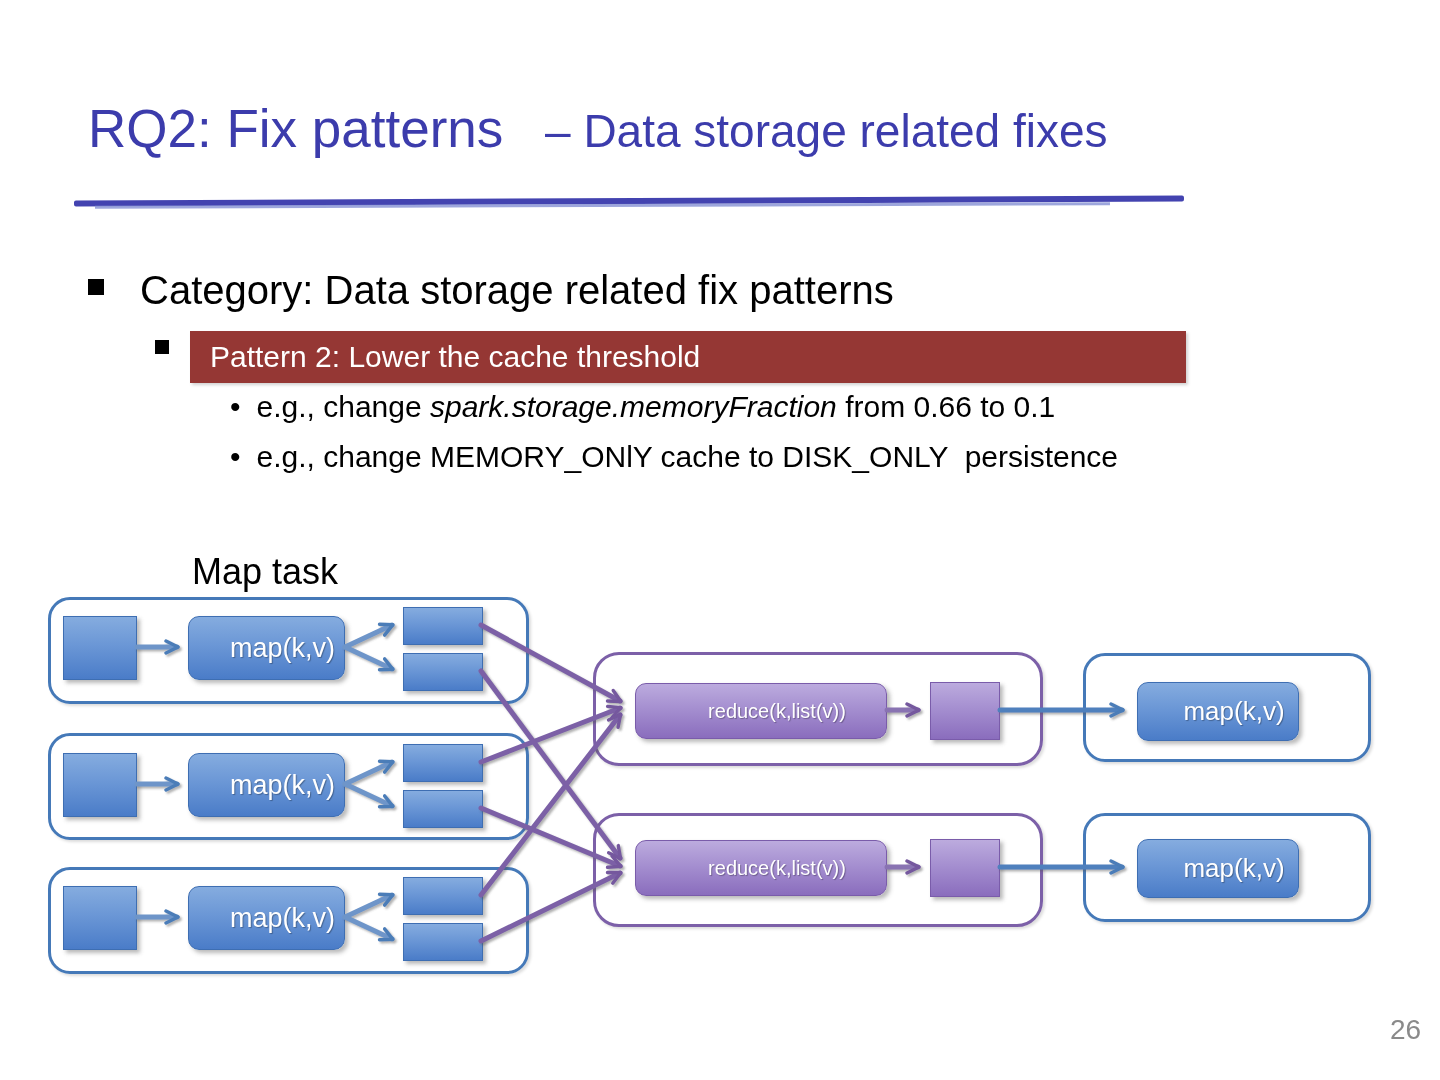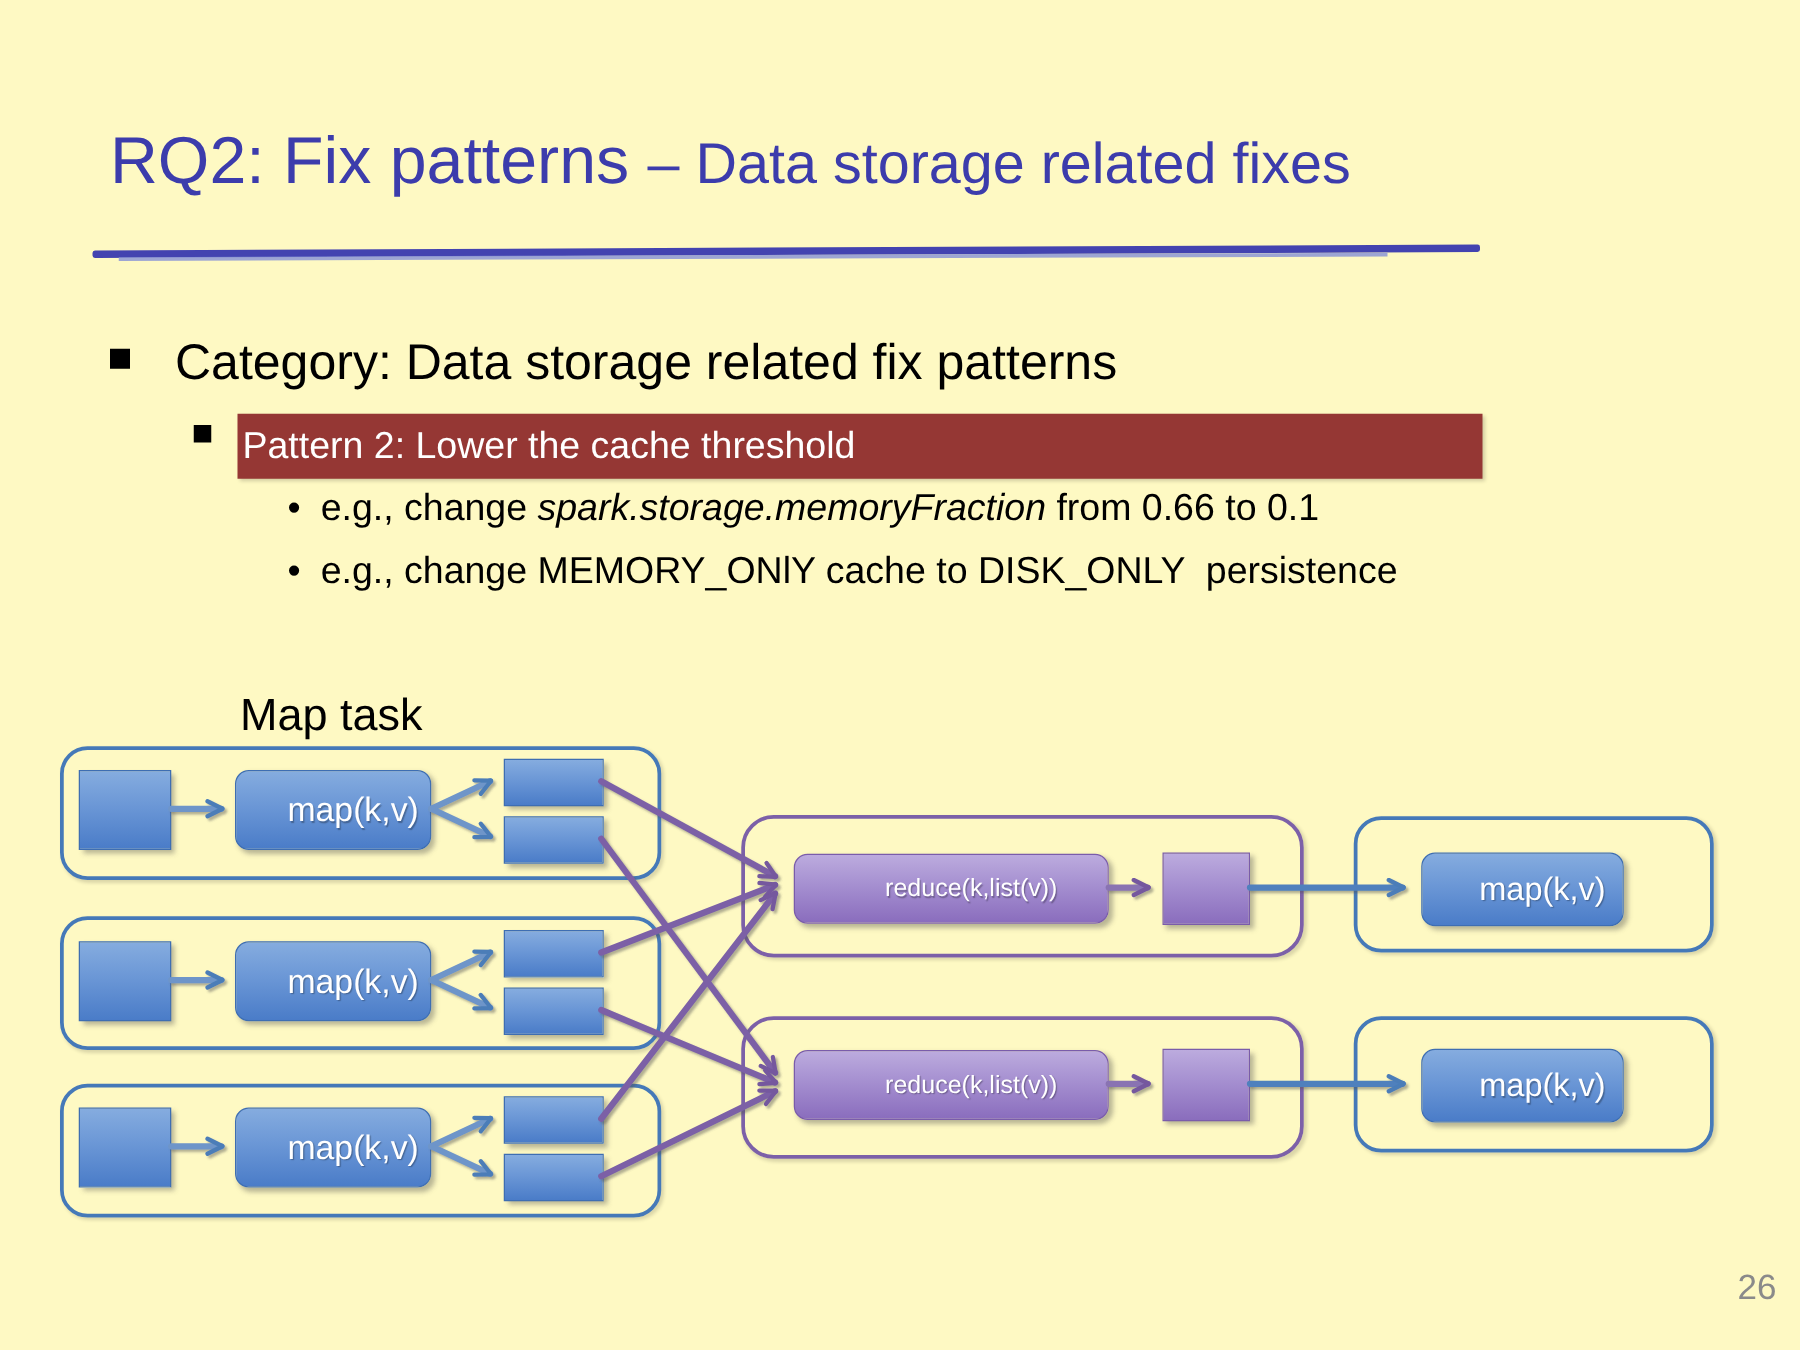--- a/index.html
+++ b/index.html
@@ -4,7 +4,7 @@
 <style>
   html,body{margin:0;padding:0;background:#e8e8e8;}
   .slide{
-    position:relative;width:1440px;height:1080px;background:#fef9c3;
+    position:relative;width:1440px;height:1080px;background:#ffffff;
     overflow:hidden;font-family:"Liberation Sans", sans-serif;
   }
   .abs{position:absolute;}

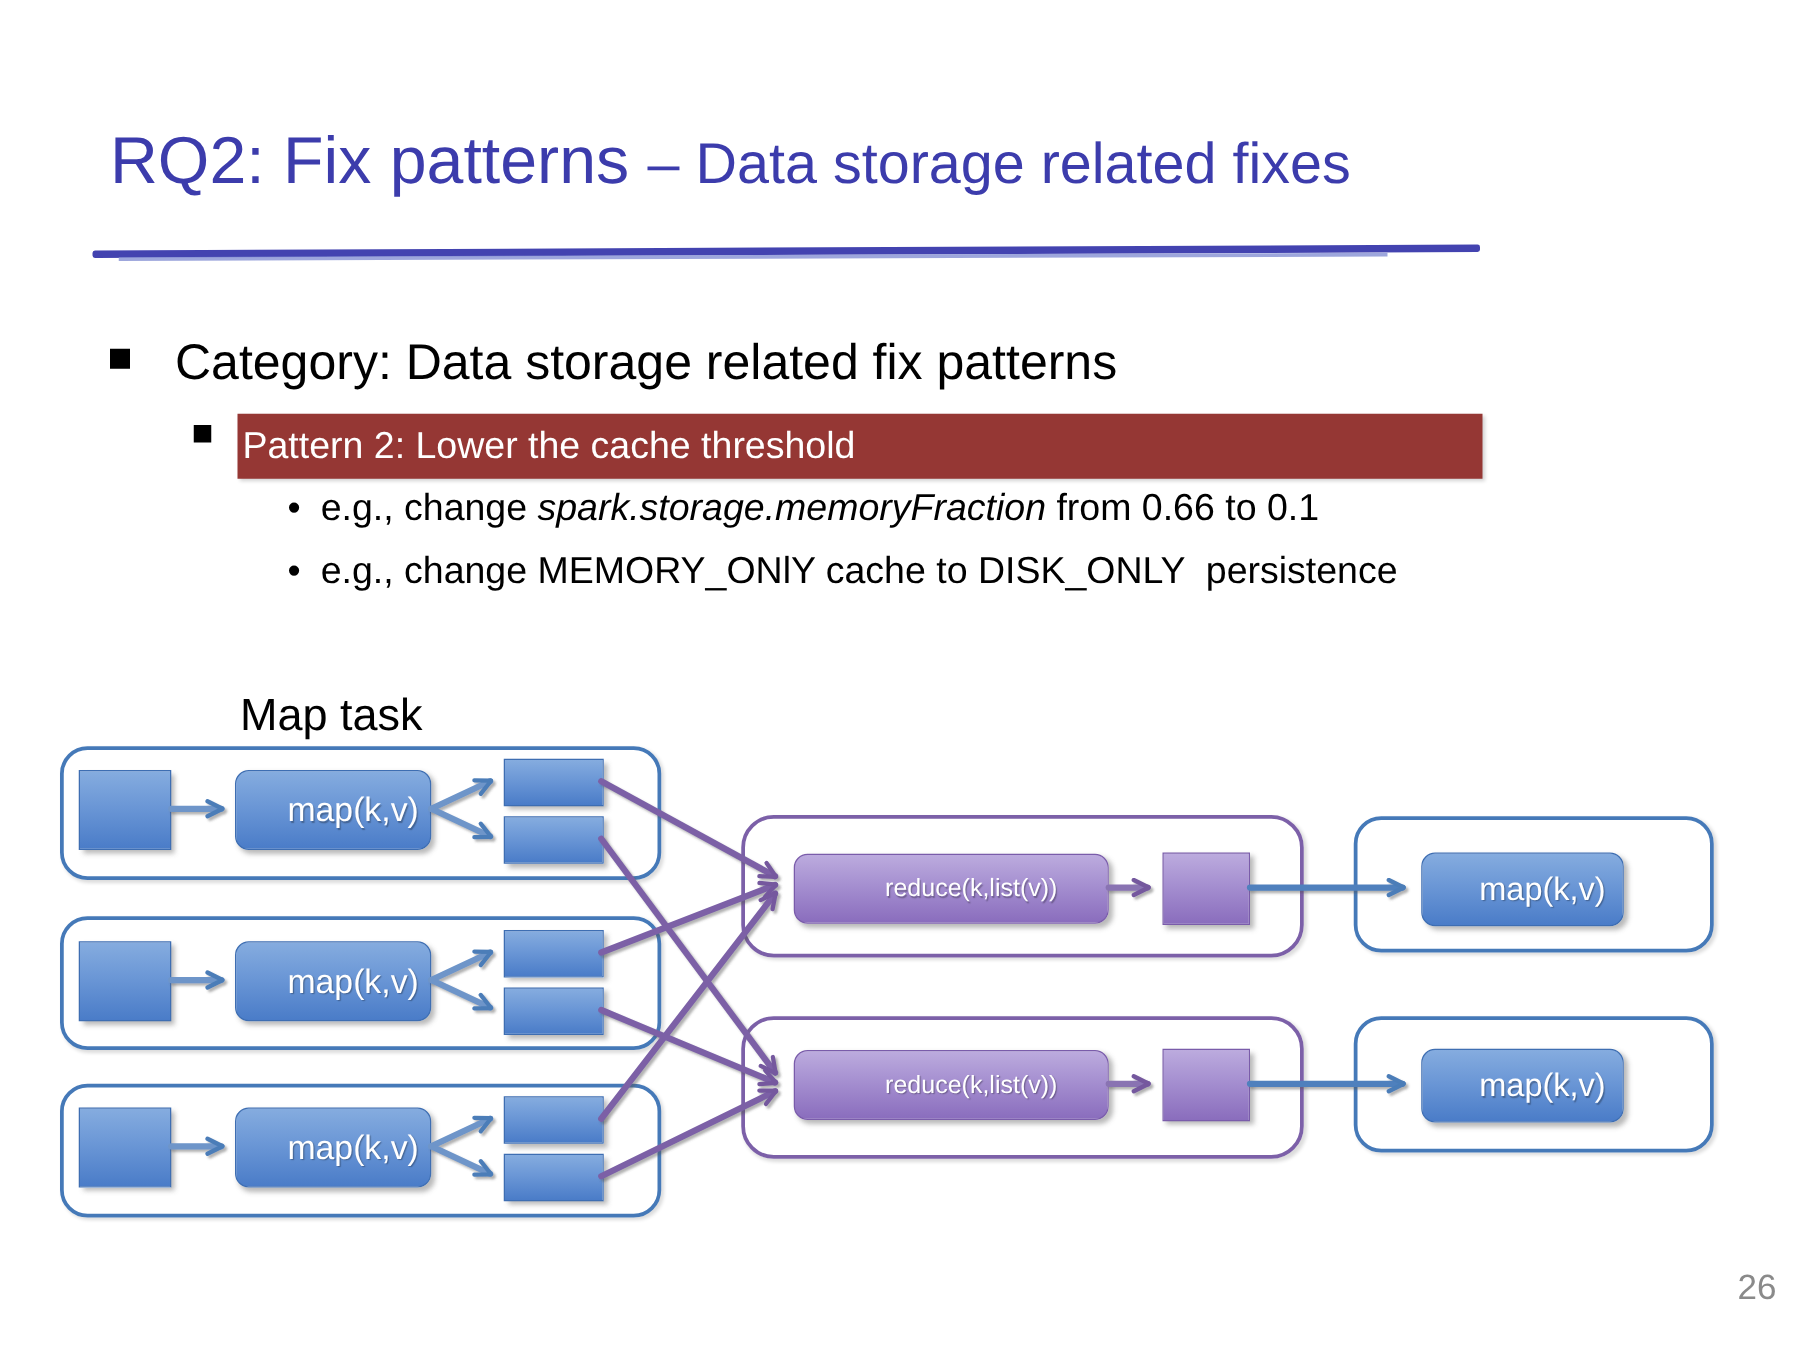--- a/index.html
+++ b/index.html
@@ -11,7 +11,7 @@
   
   .title-row{left:88px;top:100px;display:flex;align-items:baseline;white-space:pre;color:#3c3cac;}
   .title-main{font-size:53px;line-height:1.1;}
-  .title-sub{font-size:46px;line-height:1.1;}
+  .title-sub{font-size:46px;line-height:1.1;margin-left:27px;}
   .title-underline{left:74px;top:198px;width:1110px;height:6px;background:#4343b0;transform:rotate(-0.25deg);border-radius:2px;}
   .title-underline-light{left:95px;top:204px;width:1015px;height:3px;background:#8c97d6;transform:rotate(-0.2deg);opacity:.85;}
   

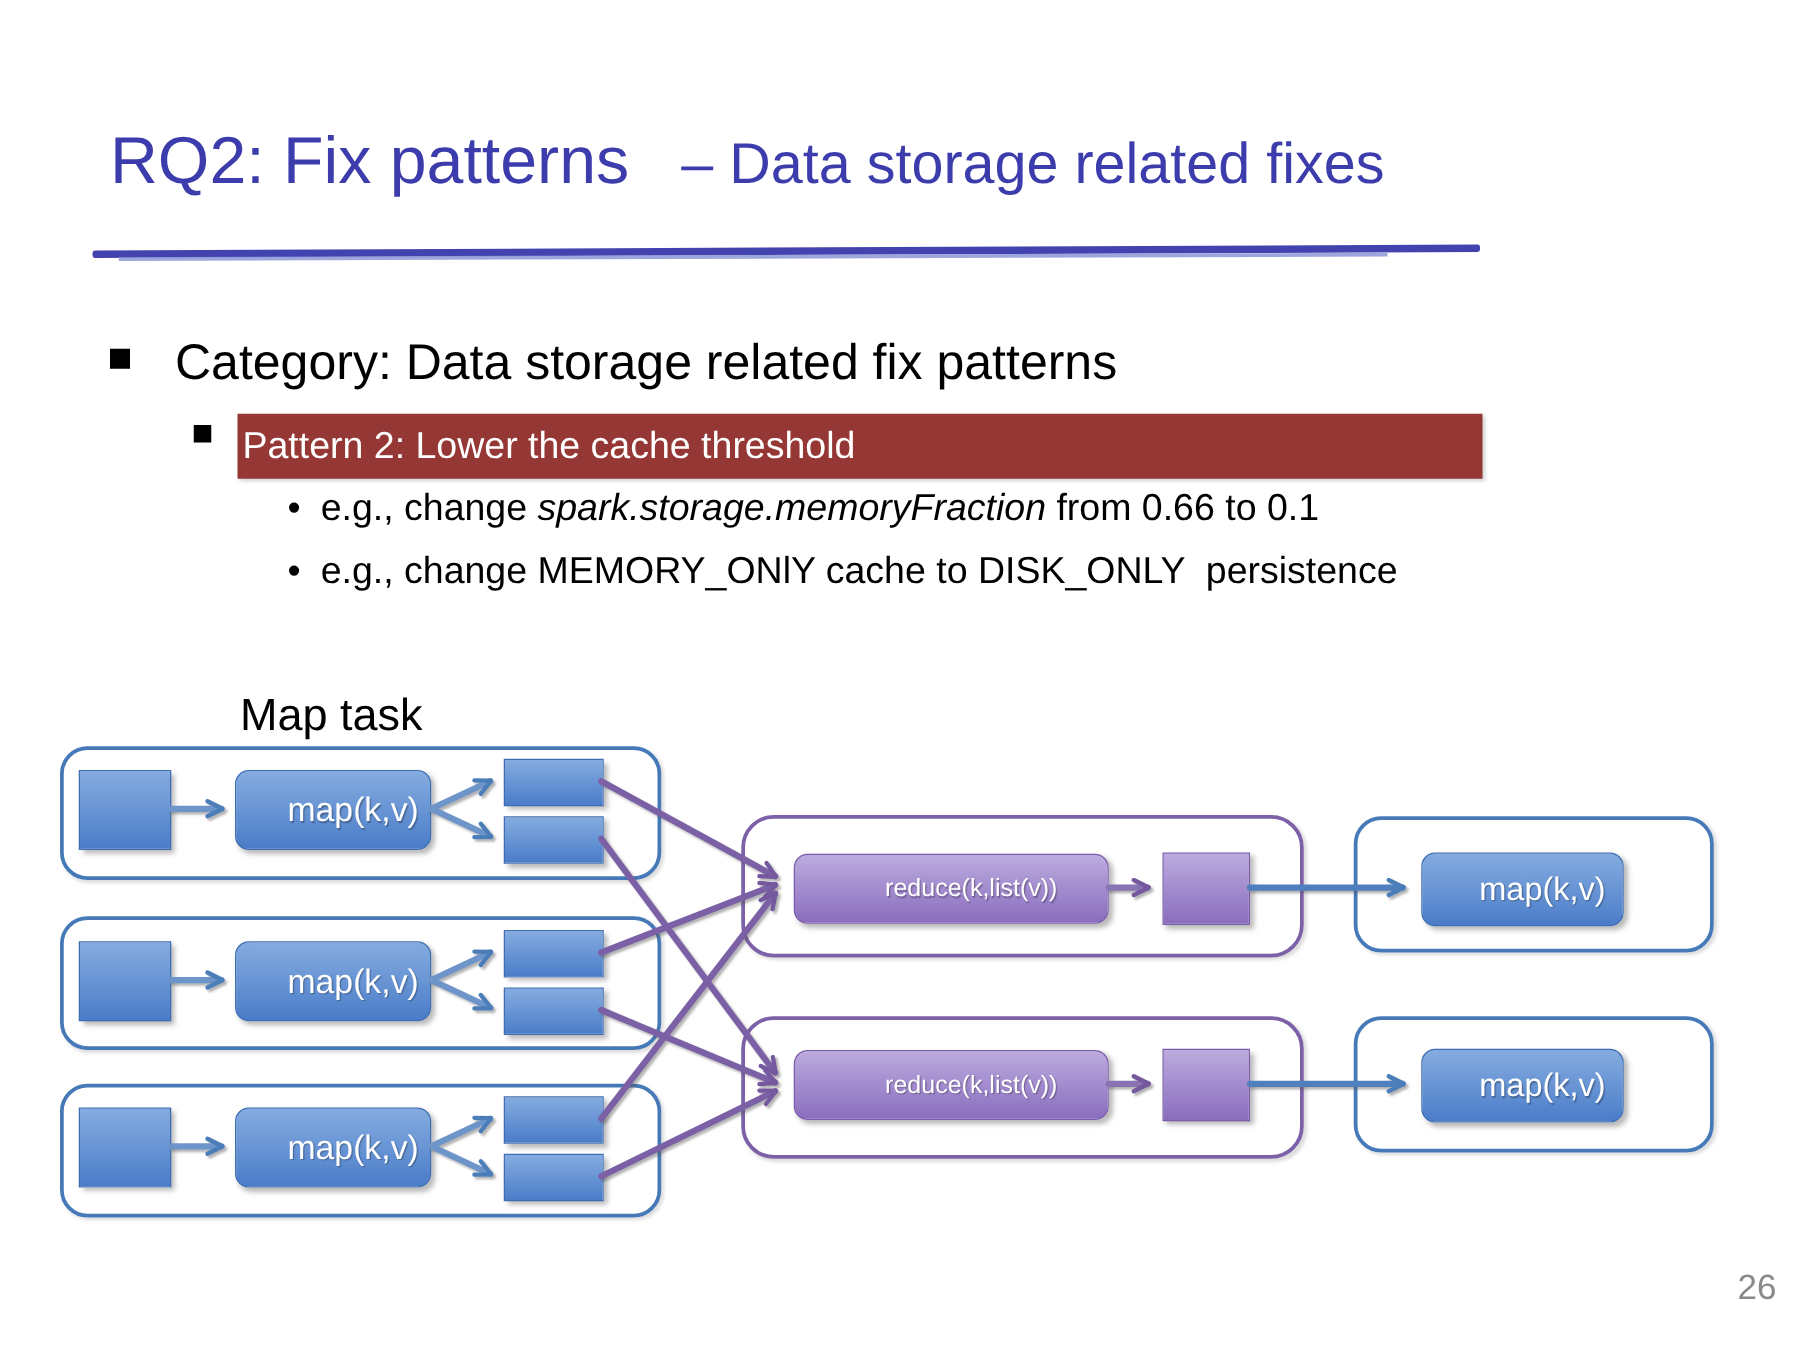--- a/index.html
+++ b/index.html
@@ -23,7 +23,7 @@
     left:190px;top:331px;width:996px;height:52px;background:#953734;
     display:flex;align-items:center;box-shadow:2px 2px 3px rgba(0,0,0,.18);
   }
-  .pattern-banner-text{color:#ffffff;font-size:30px;margin-left:4px;white-space:pre;}
+  .pattern-banner-text{color:#ffffff;font-size:30px;margin-left:20px;white-space:pre;}
   .example-row{display:flex;align-items:flex-start;color:#000;white-space:pre;}
   .example-row .dot{font-size:30px;line-height:1.2;margin-right:16px;}
   .example-row .ex-text{font-size:30px;line-height:1.2;}

